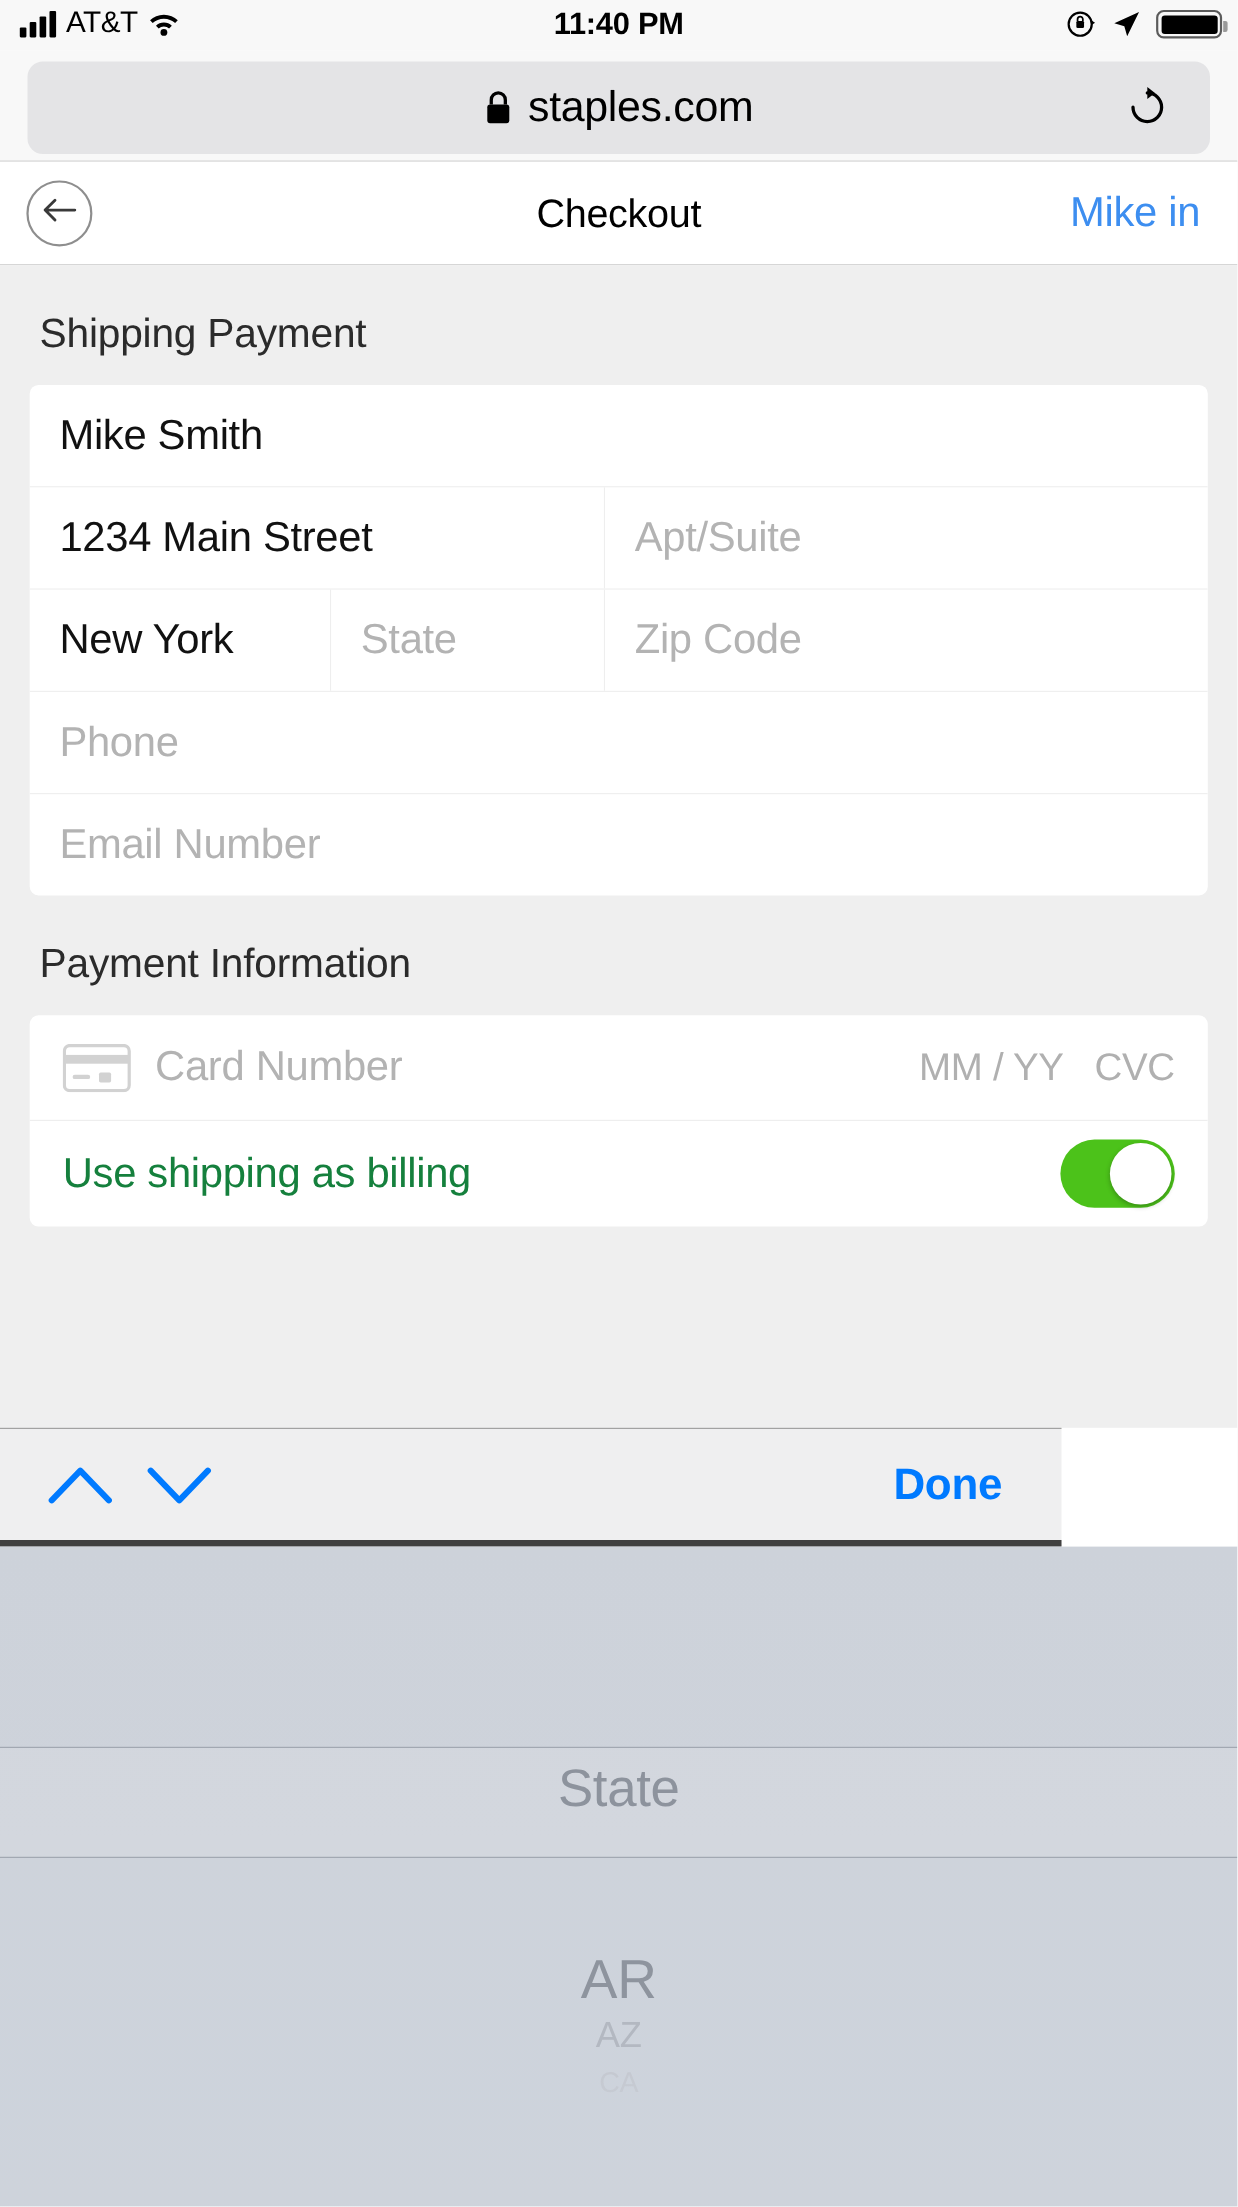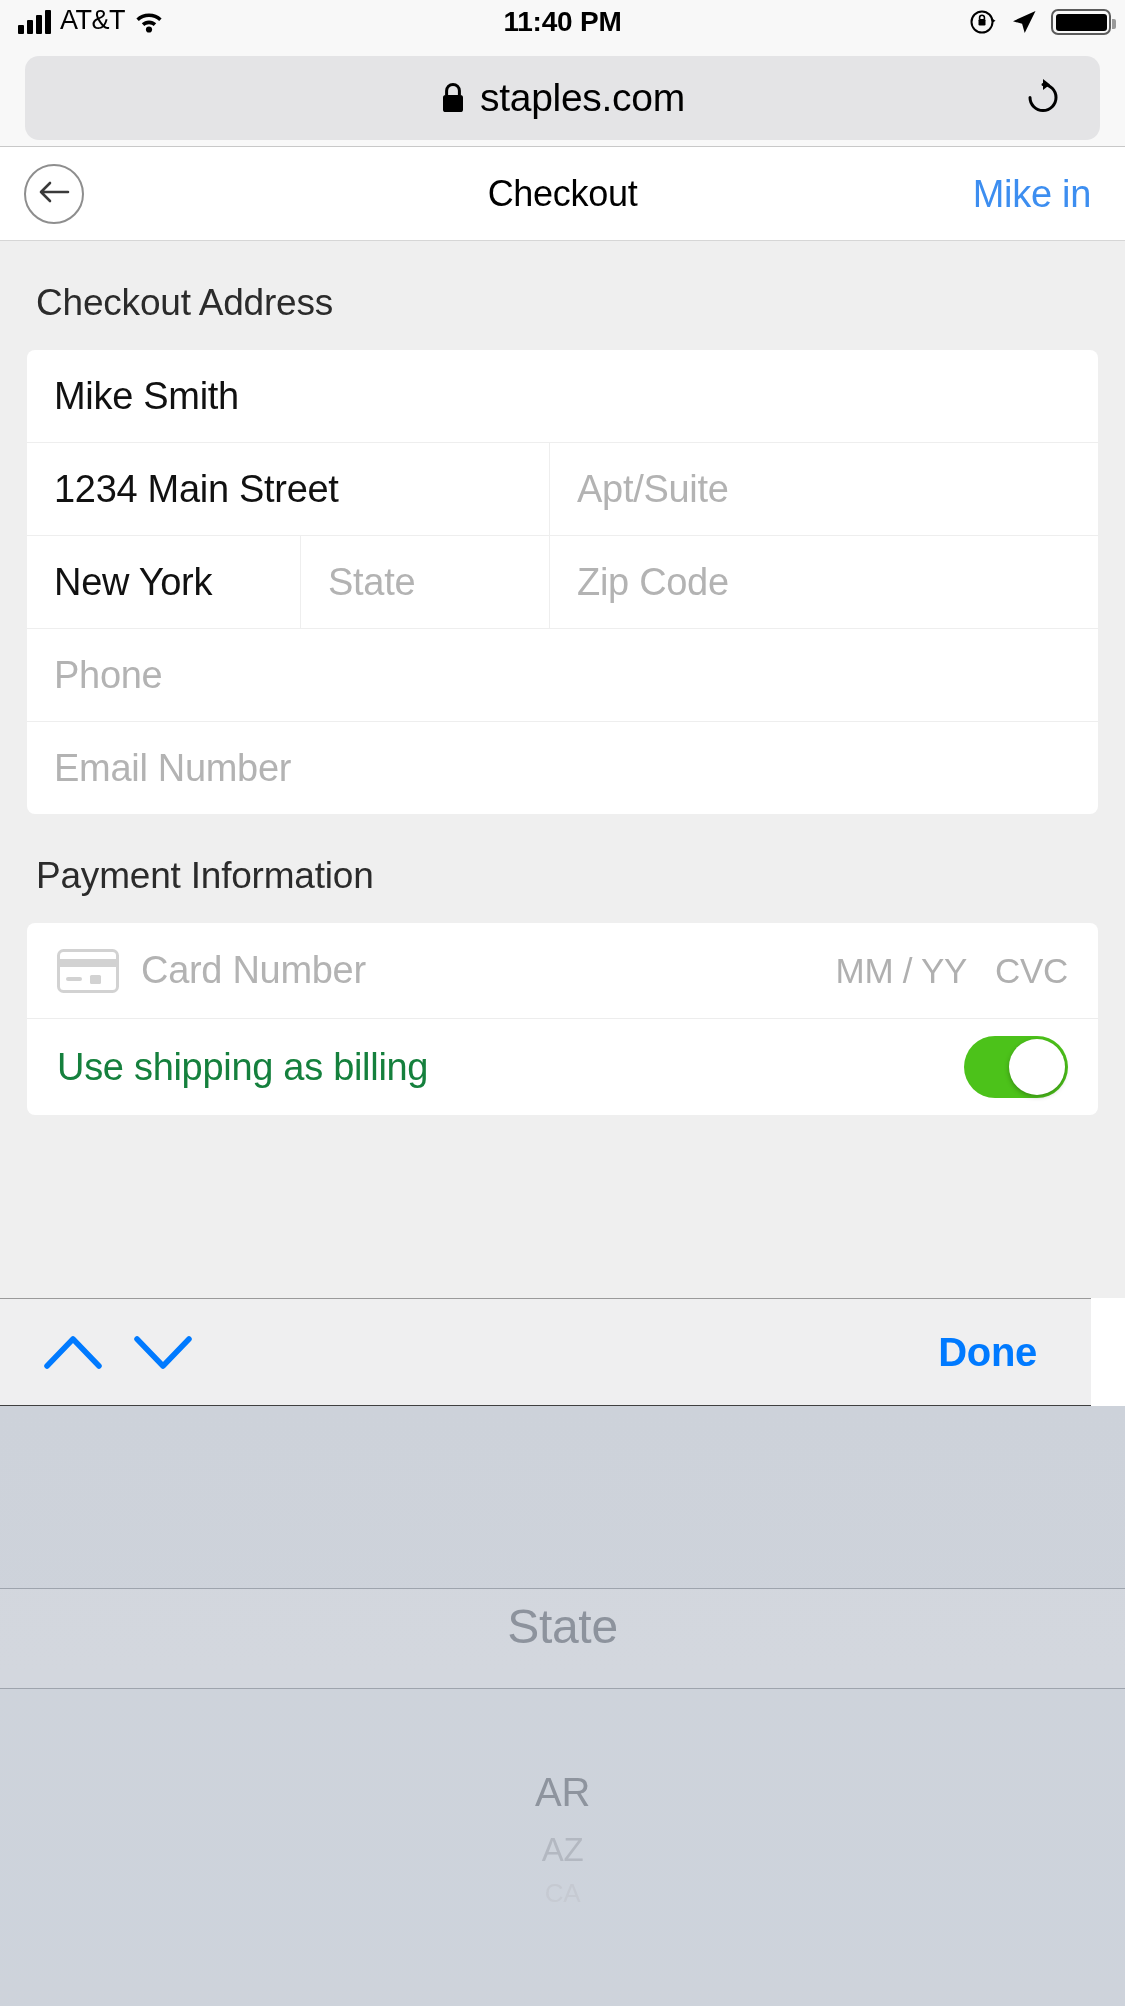--- a/index.html
+++ b/index.html
@@ -251,7 +251,7 @@
 
   <div class="content">
 
-    <div class="section-title">Checkout Address</div>
+    <div class="section-title">Shipping Payment</div>
 
     <div class="card">
       <div class="frow">

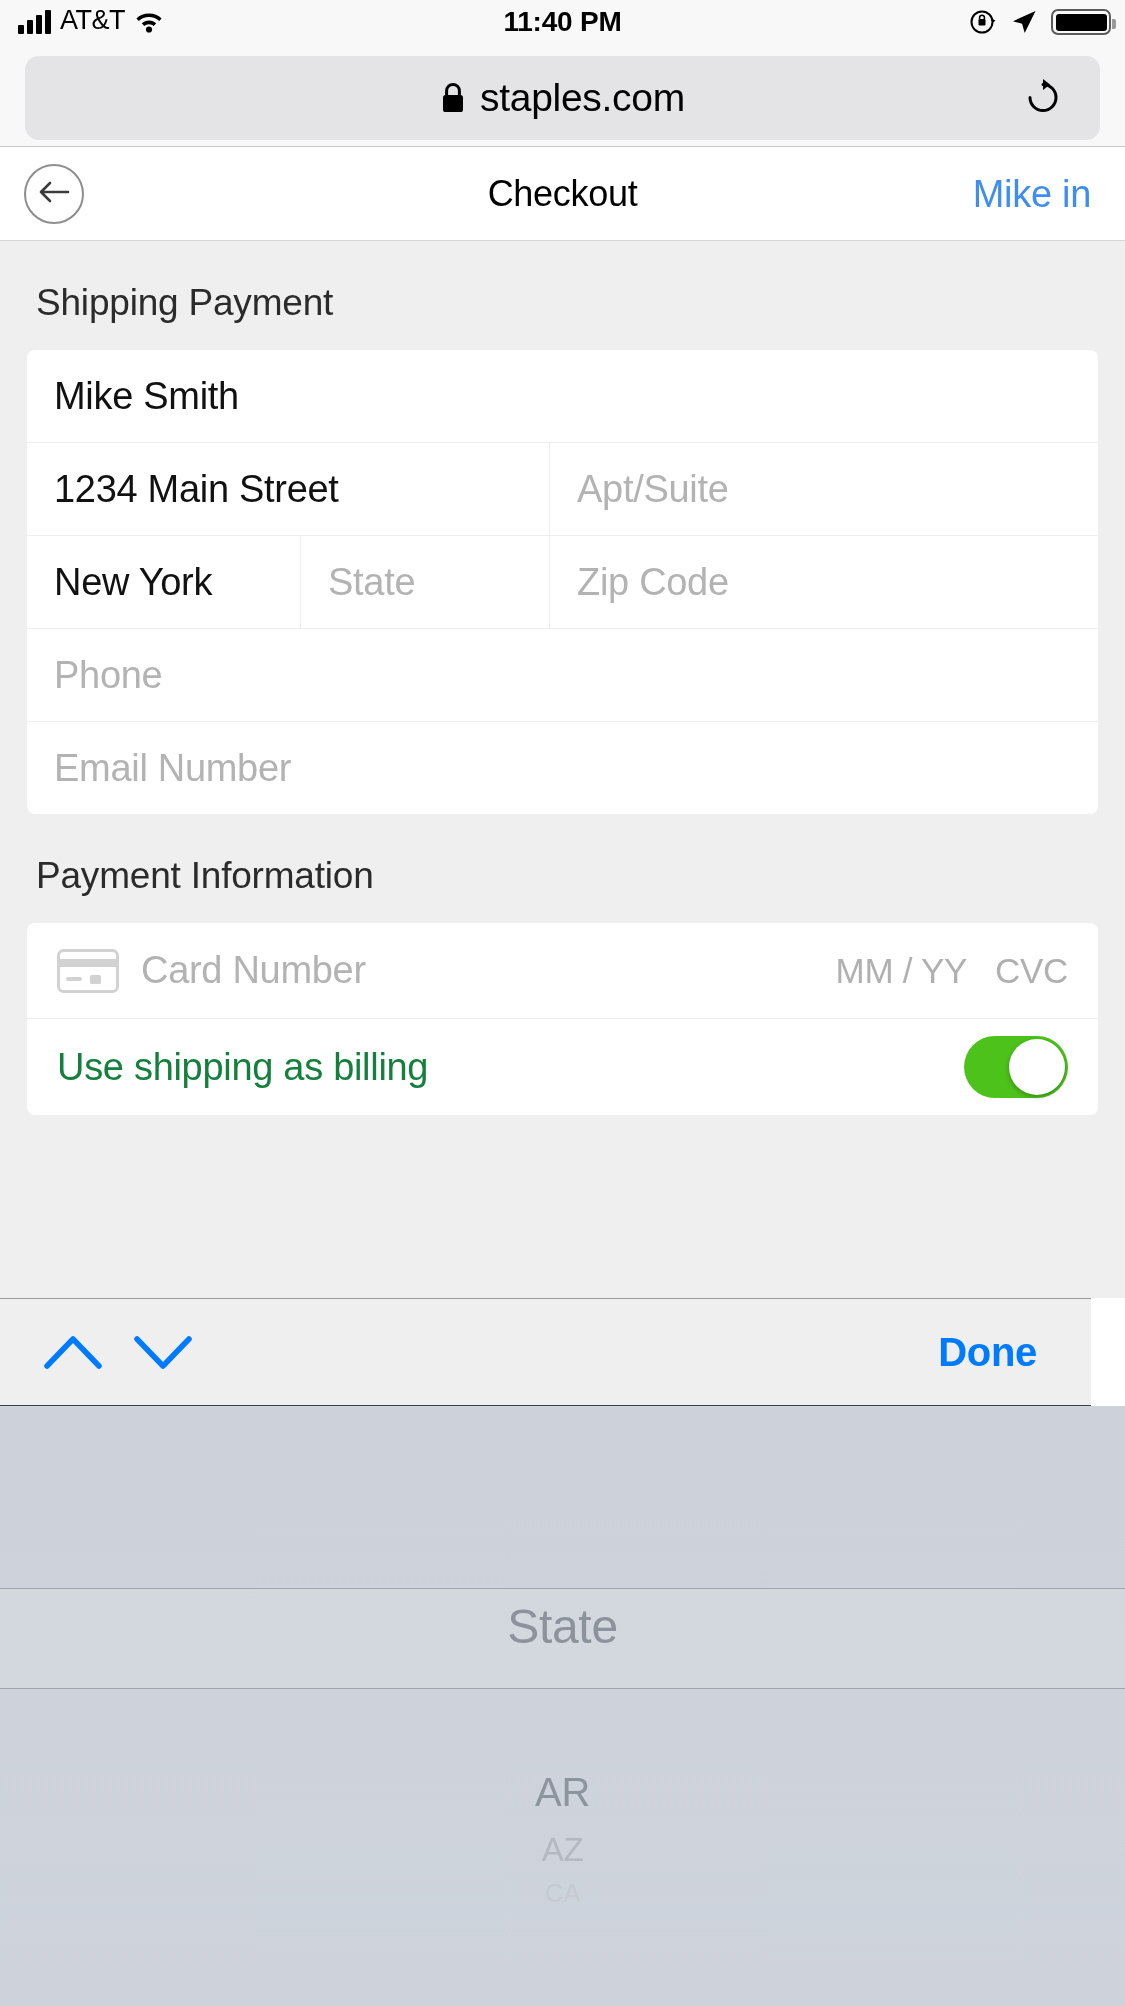--- a/index.html
+++ b/index.html
@@ -136,8 +136,8 @@
 
   
   .kb-bar {
-    position:absolute; top:1298px; left:0; width:1091px; height:108px;
-    background:#efeff0; border-top:1px solid #9a9a9a; border-bottom:1px solid #404040;
+    position:absolute; top:1298px; left:0; width:965px; height:108px;
+    background:#efeff0; border-top:1px solid #9a9a9a; border-bottom:6px solid #404040;
     display:flex; align-items:center;
   }
   .kb-chevrons { display:flex; align-items:center; gap:28px; margin-left:42px; }

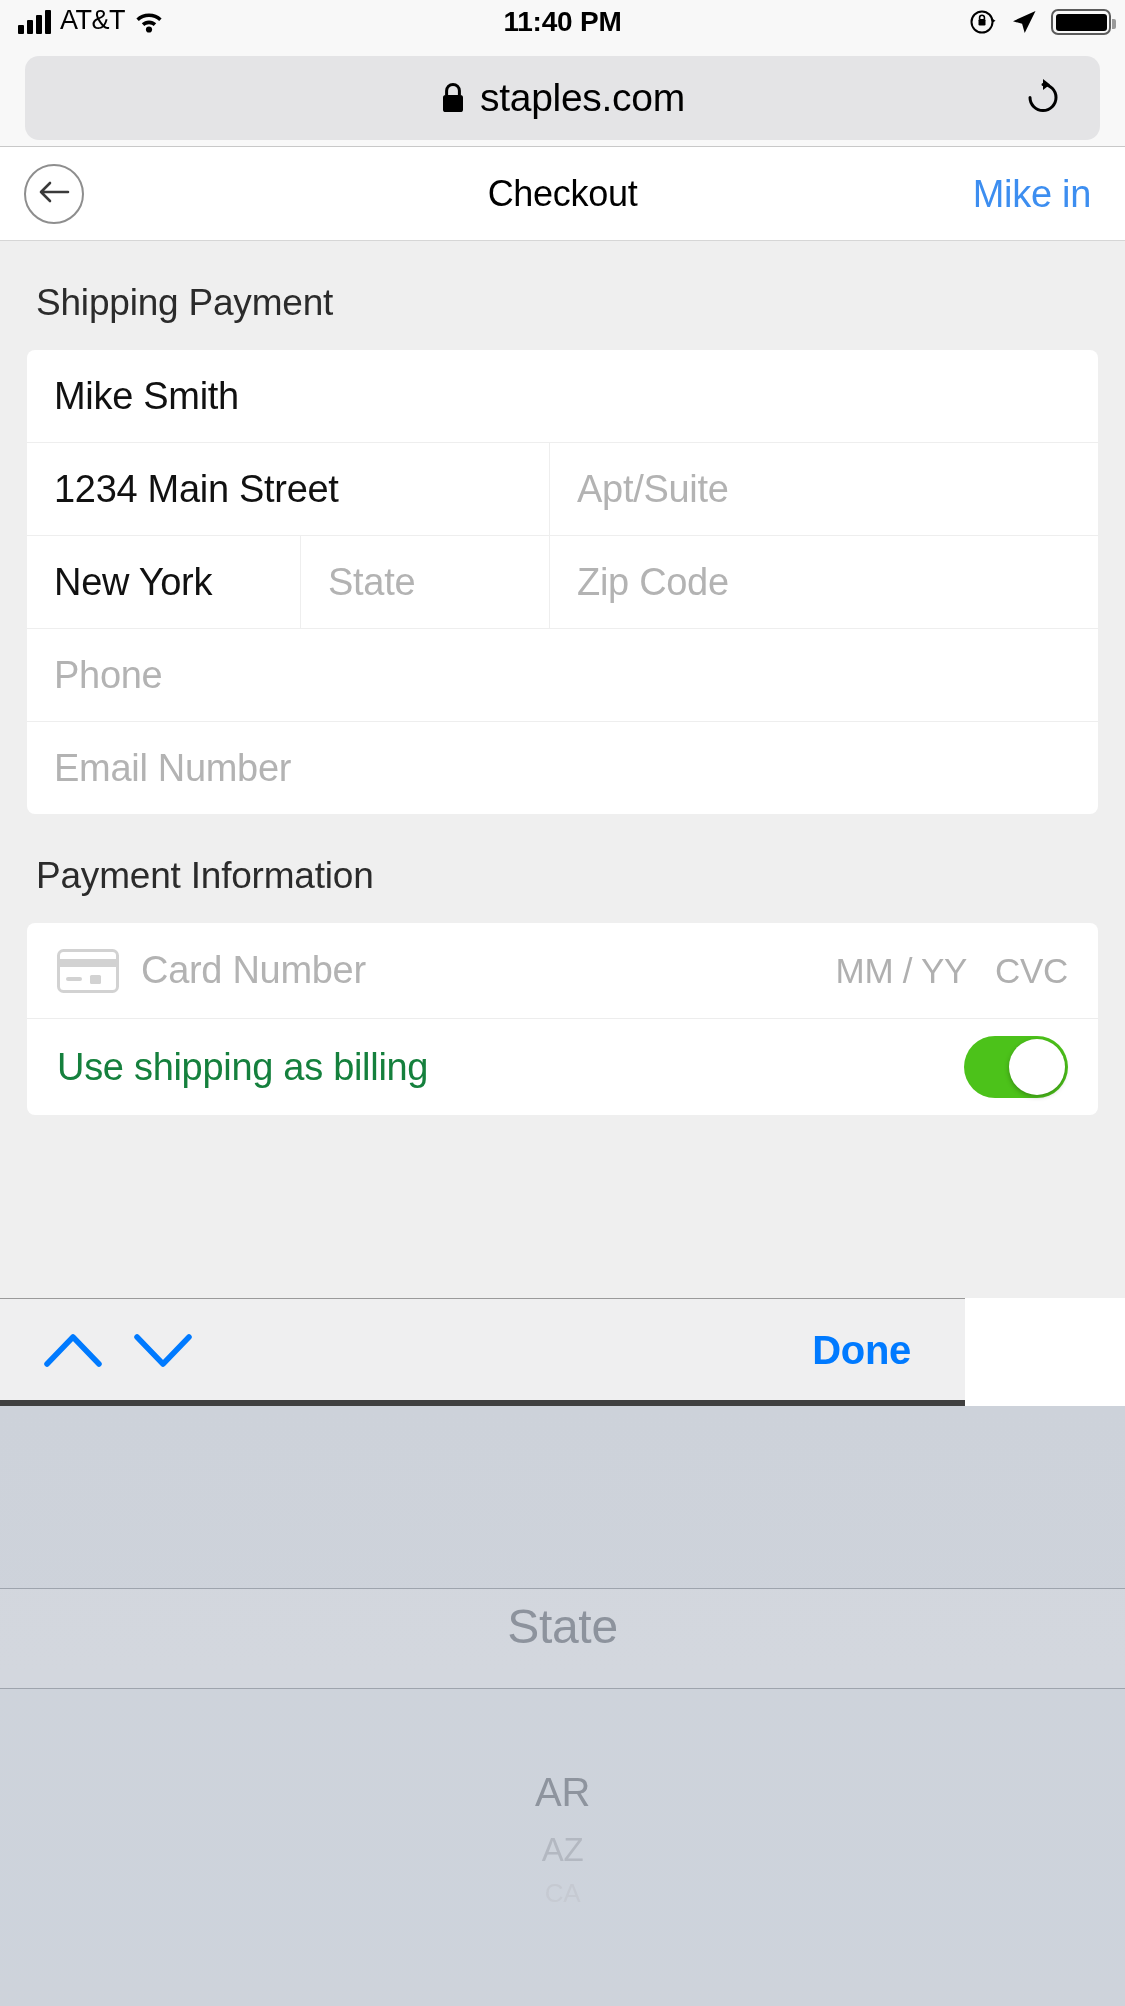--- a/index.html
+++ b/index.html
@@ -166,7 +166,7 @@
   }
   .pi-sel   { top:193px; font-size:48px; color:#8d939d; }
   .pi-1     { top:302px; font-size:44px; color:#878d97; }
-  .pi-2     { top:364px; font-size:40px; color:#8e949e; }
+  .pi-2     { top:364px; font-size:50px; color:#8e949e; }
   .pi-3     { top:425px; font-size:33px; color:#b3b8c1; }
   .pi-4     { top:472px; font-size:26px; color:#c5c9d1; }
   .pick-fade-bottom {

